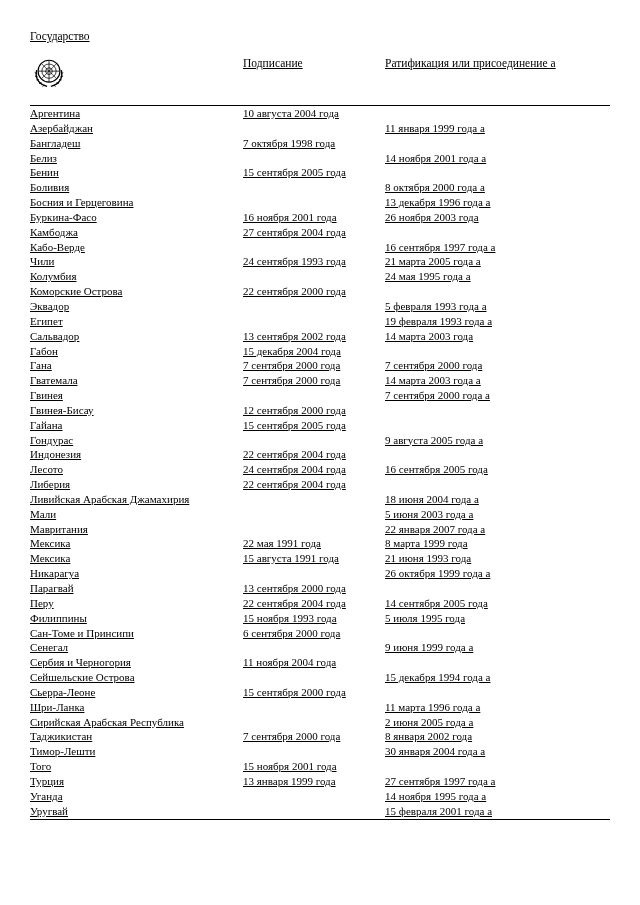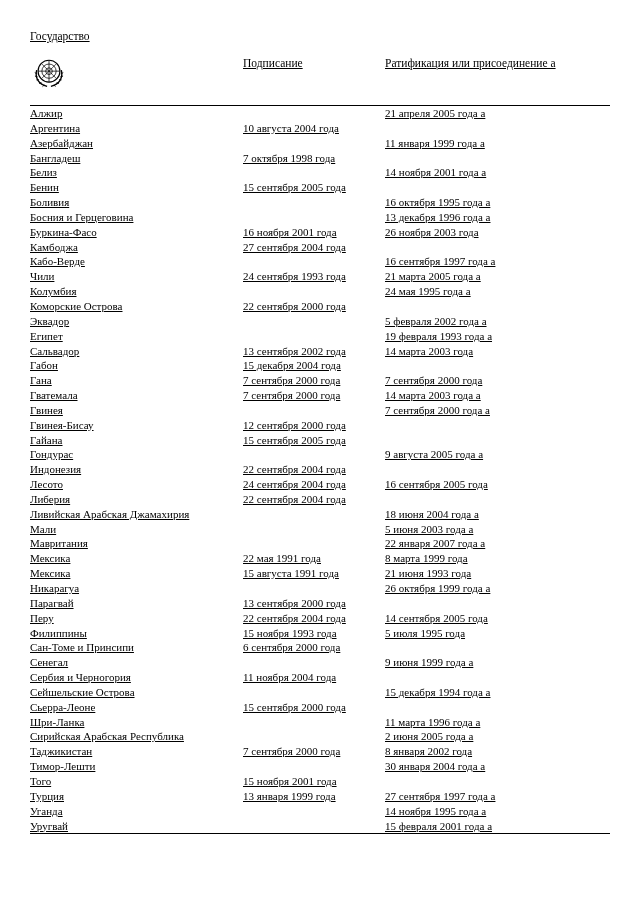--- a/index.html
+++ b/index.html
@@ -95,11 +95,6 @@
     </thead>
     <tbody>
 
-    <tr>
-          <td>Алжир</td>
-          <td></td>
-          <td>21 апреля 2005 года a</td>
-        </tr>
         <tr>
           <td>Аргентина</td>
           <td>10 августа 2004 года</td>

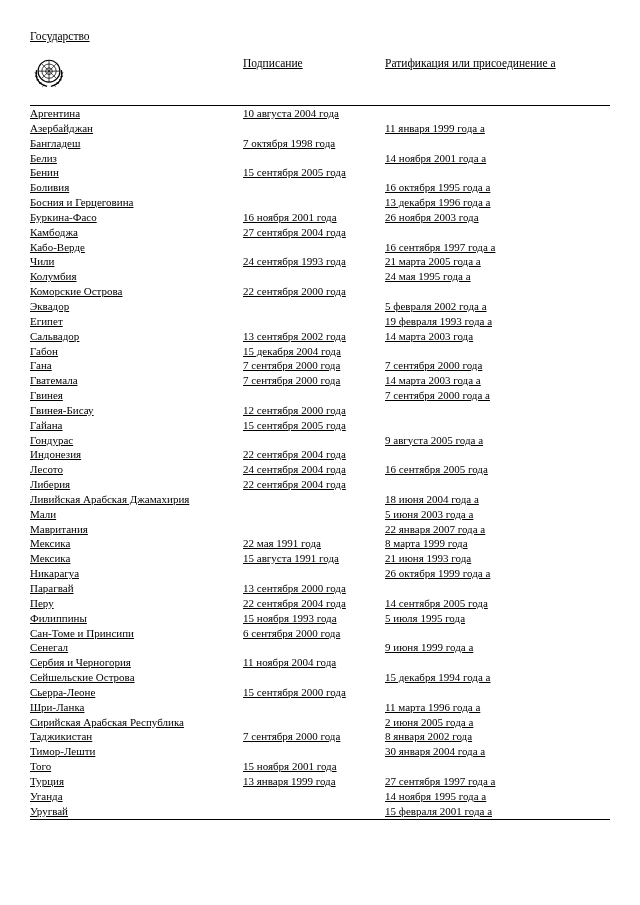--- a/index.html
+++ b/index.html
@@ -123,7 +123,7 @@
         <tr>
           <td>Боливия</td>
           <td></td>
-          <td>16 октября 1995 года a</td>
+          <td>8 октября 2000 года a</td>
         </tr>
         <tr>
           <td>Босния и Герцеговина</td>

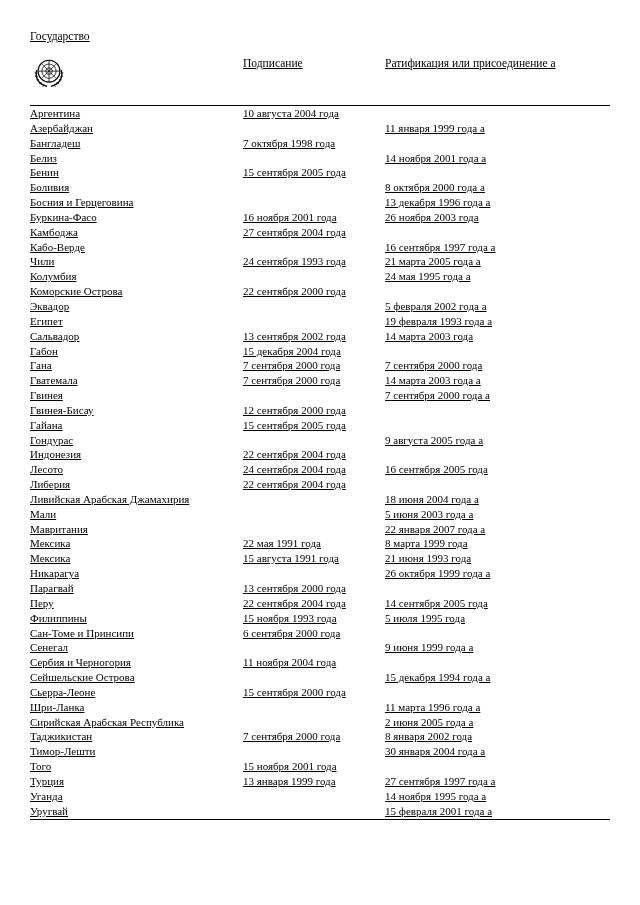--- a/index.html
+++ b/index.html
@@ -163,7 +163,7 @@
         <tr>
           <td>Эквадор</td>
           <td></td>
-          <td>5 февраля 2002 года a</td>
+          <td>5 февраля 1993 года a</td>
         </tr>
         <tr>
           <td>Египет</td>

